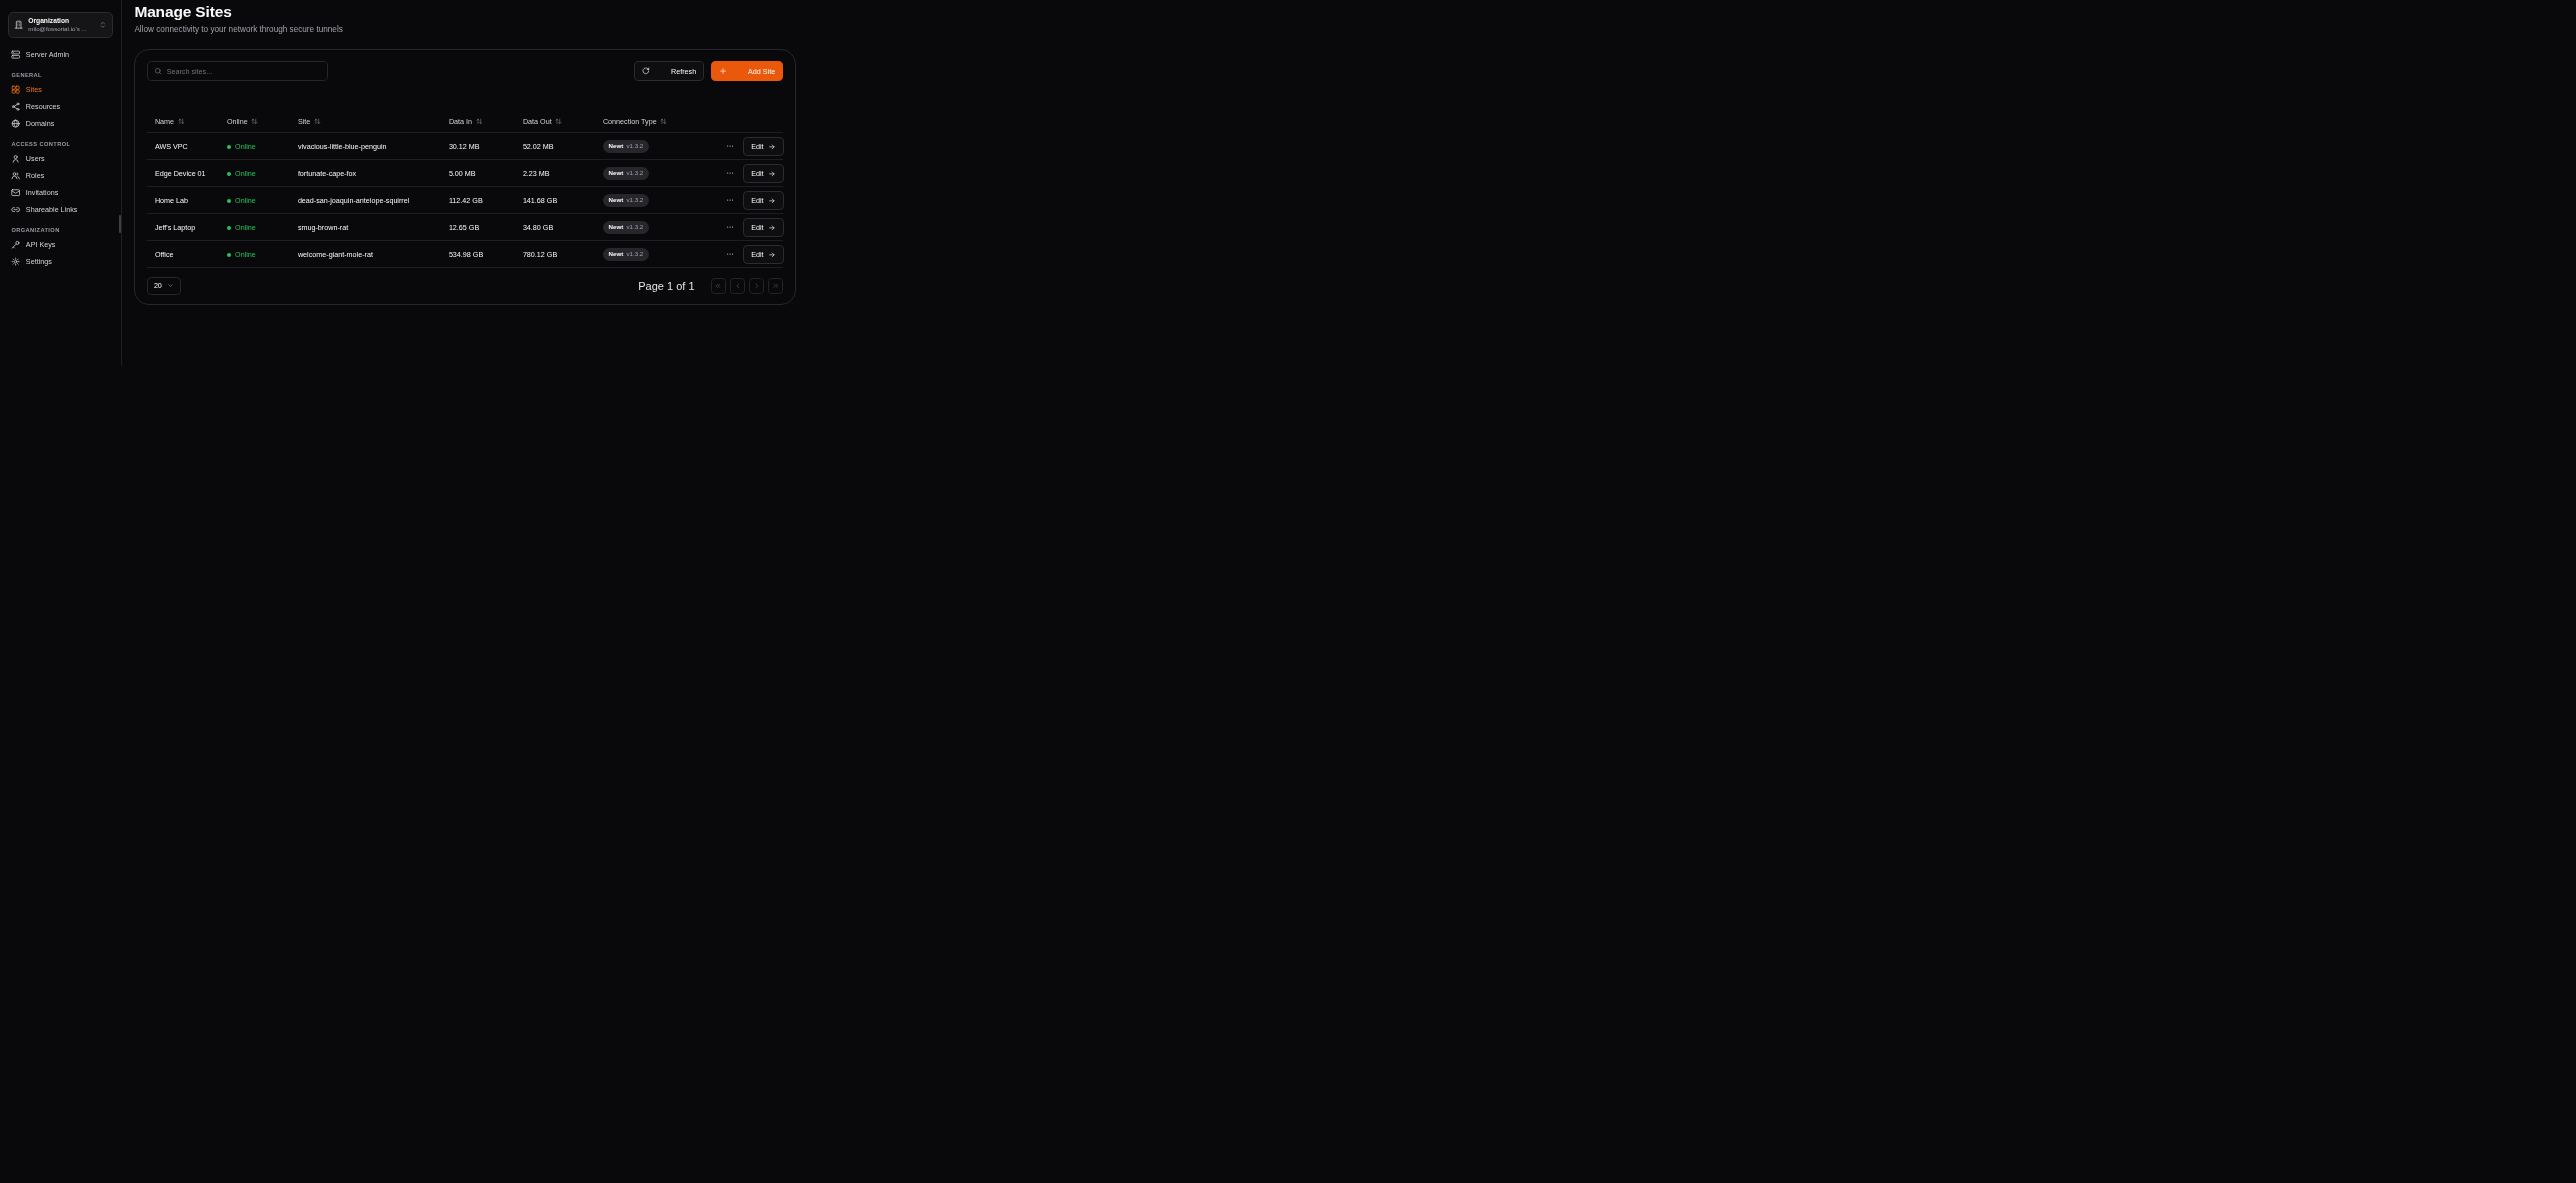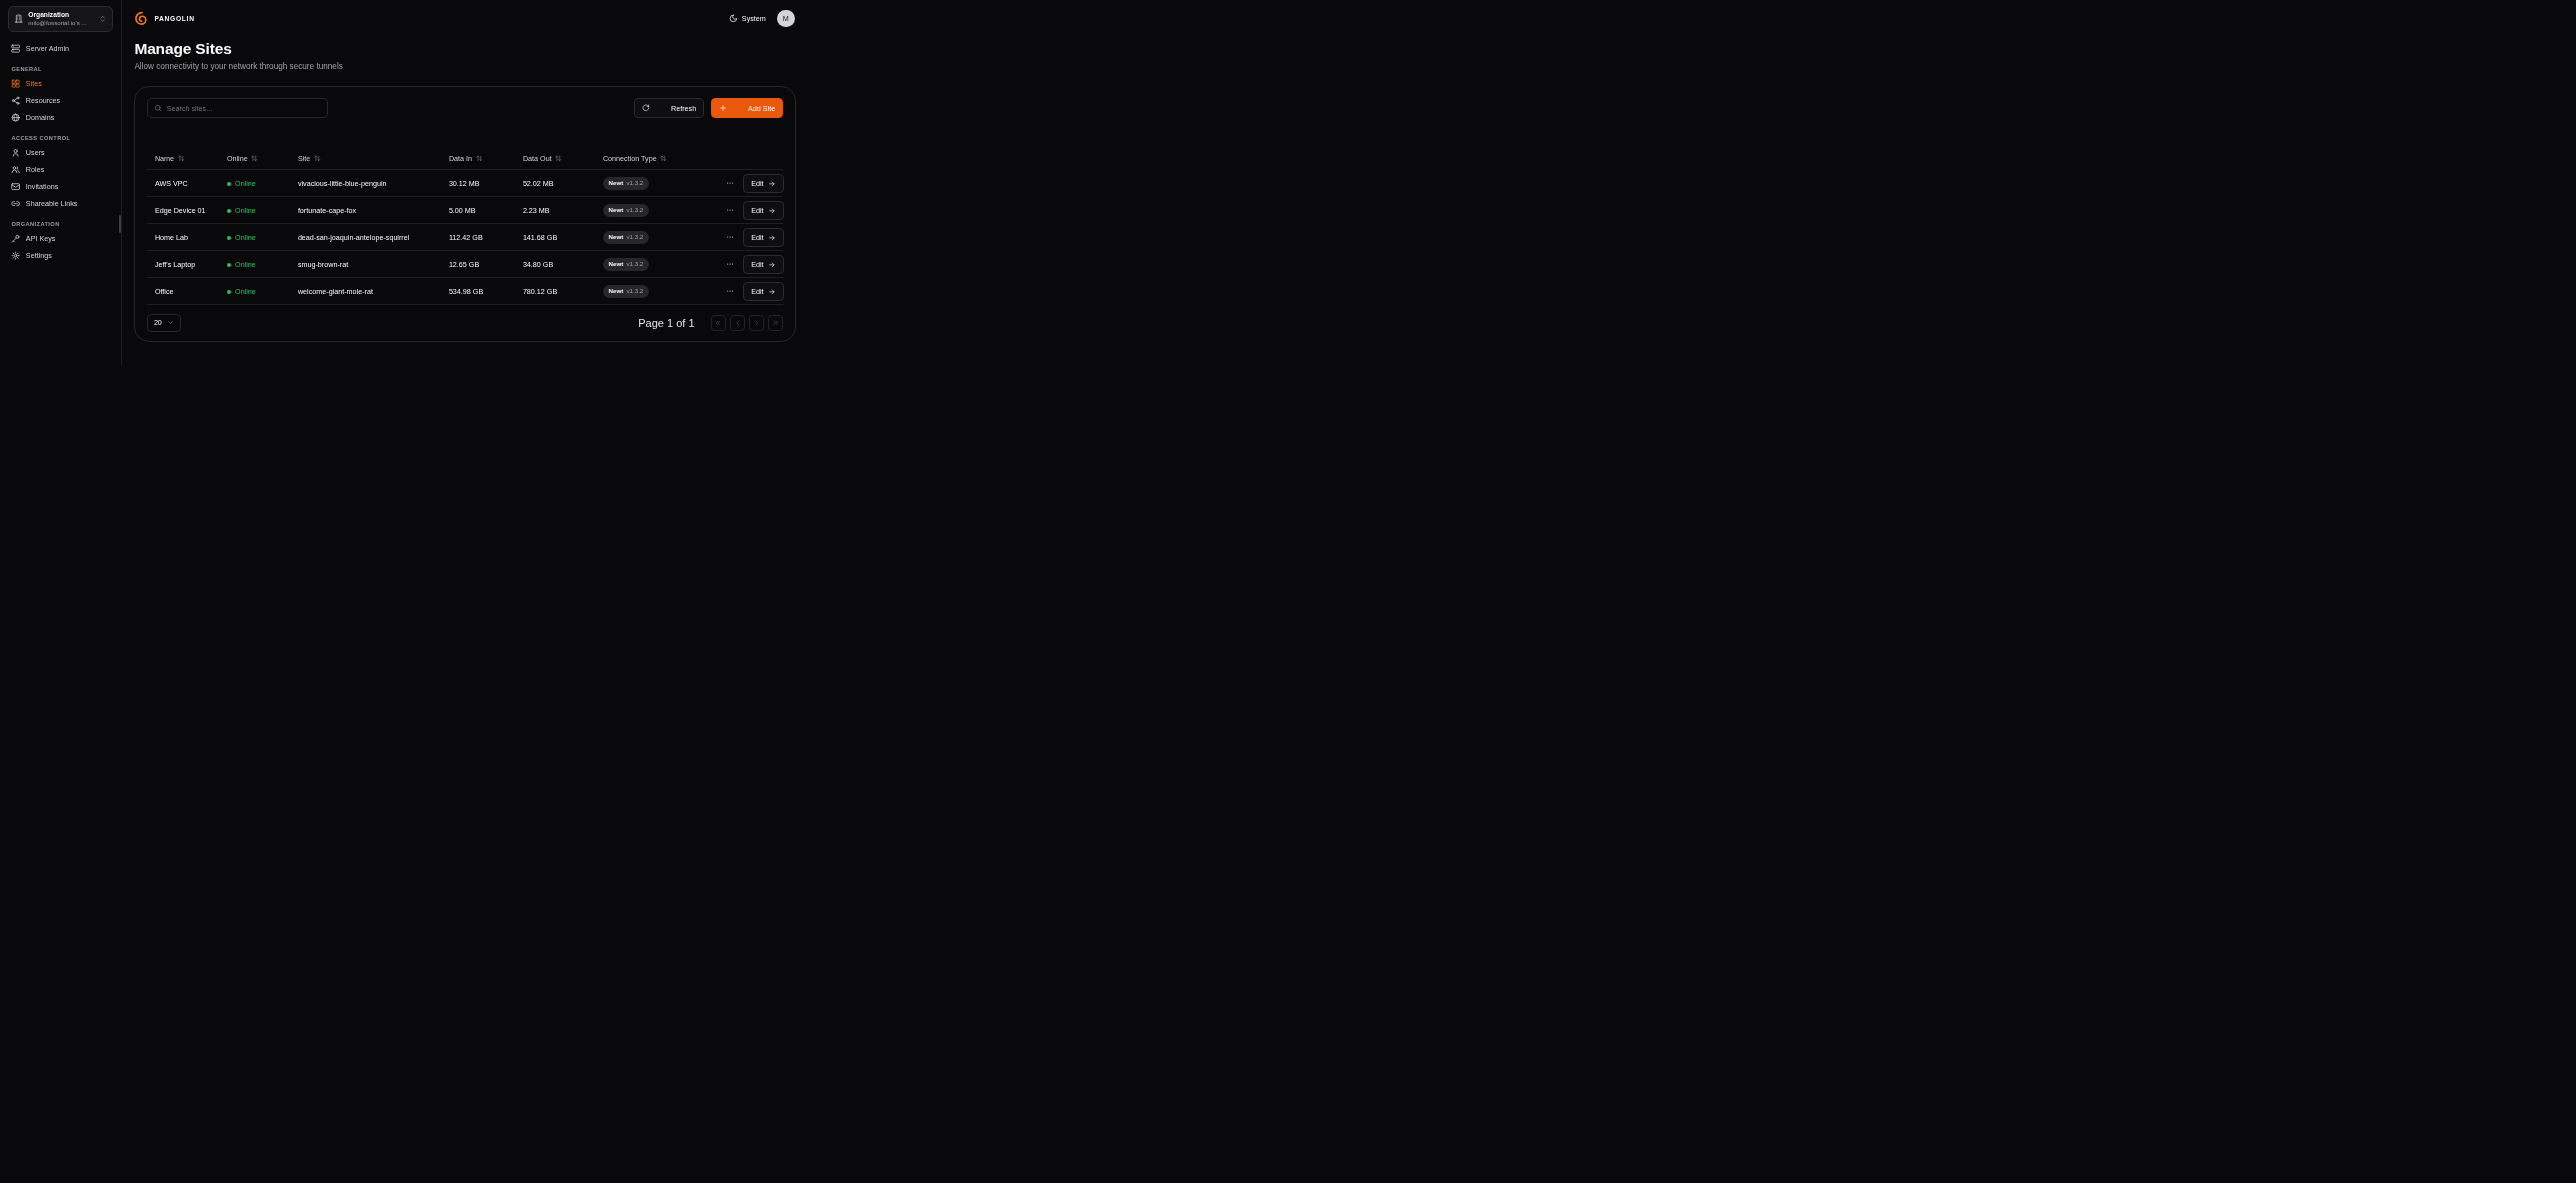--- a/index.html
+++ b/index.html
@@ -206,27 +206,6 @@
 
   <div class="main">
 
-    <header class="topbar">
-      <button class="brand">
-        <span class="ic ic-30">
-            <svg viewBox="0 0 32 32" fill="none">
-              <path d="M16.5 3.5C9.6 3.5 4 9 4 15.8 4 22 9 27 15.2 27c5 0 9.1-4 9.1-9 0-4-3.2-7.2-7.2-7.2-3.2 0-5.8 2.6-5.8 5.8 0 2.6 2.1 4.6 4.6 4.6" stroke="#f97316" stroke-width="3.4" stroke-linecap="round"></path>
-            </svg>
-          </span>
-        <span class="brand-name">PANGOLIN</span>
-      </button>
-      <div class="topbar-right">
-        <button class="theme-toggle">
-          <span class="ic ic-17">
-              <svg viewBox="0 0 24 24" fill="none" stroke="currentColor" stroke-width="2" stroke-linecap="round" stroke-linejoin="round">
-                <path d="M12 3a6 6 0 0 0 9 9 9 9 0 1 1-9-9Z"></path>
-              </svg>
-            </span>
-          <span>System</span>
-        </button>
-        <button class="avatar">M</button>
-      </div>
-    </header>
 
     <div class="content">
       <h1 class="page-title">Manage Sites</h1>

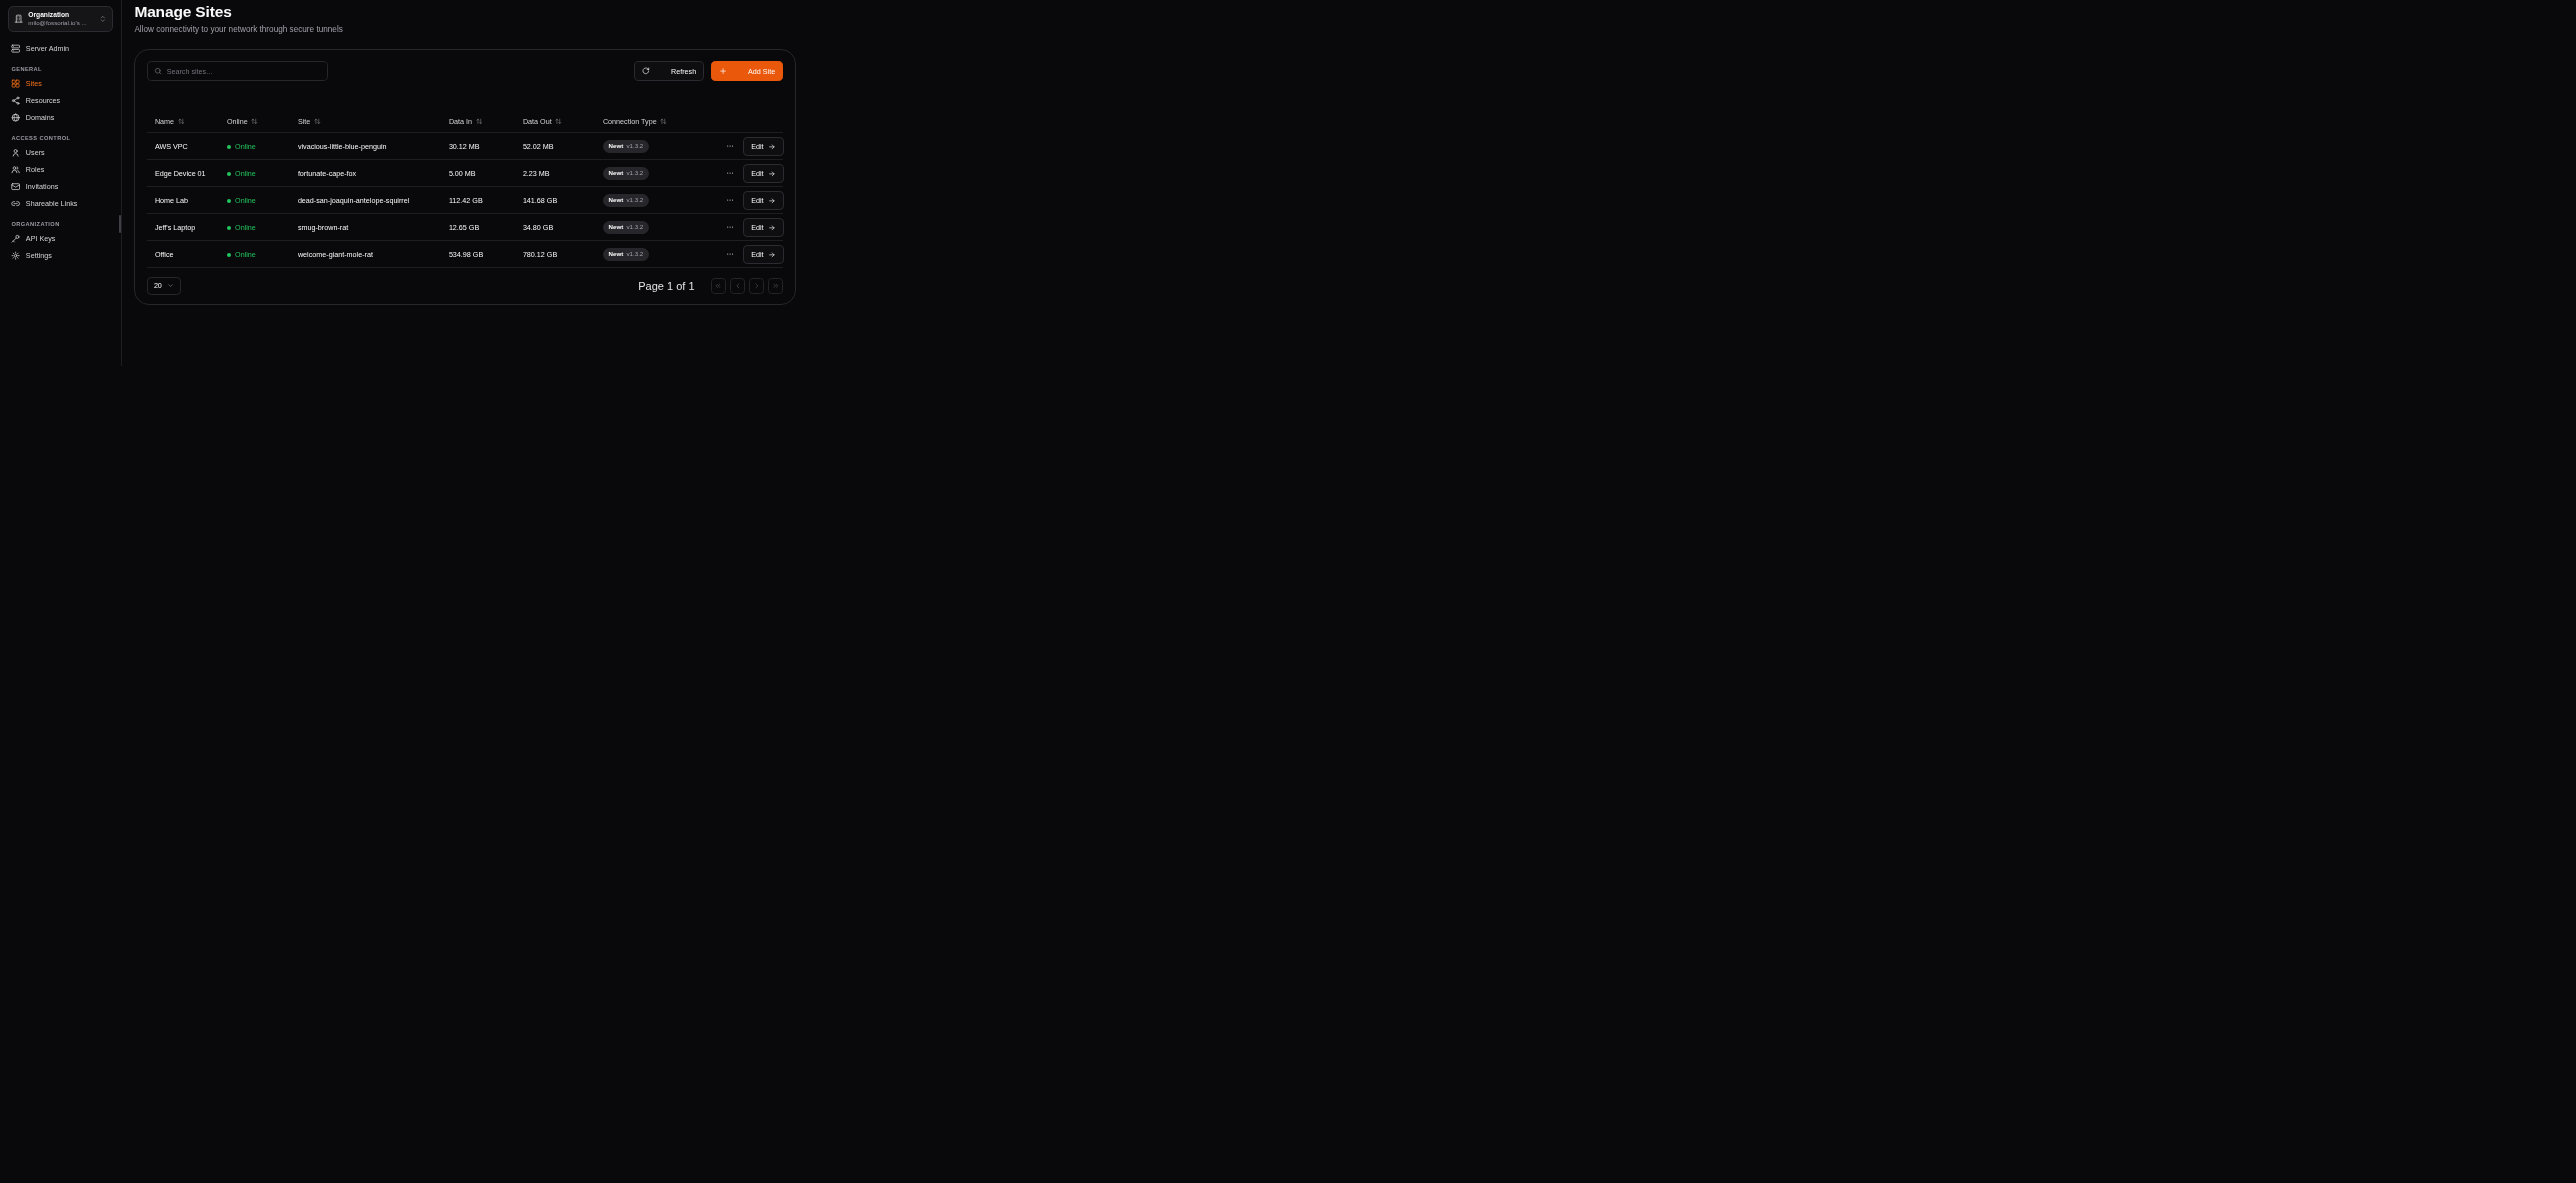--- a/index.html
+++ b/index.html
@@ -8,7 +8,7 @@
   .app{width:808px;height:366px;display:flex;background:#09090b;overflow:hidden;position:relative}
 
   
-  .sidebar{width:122px;flex:0 0 122px;border-right:0.5px solid #1f1f23;position:relative;padding-top:6px}
+  .sidebar{width:122px;flex:0 0 122px;border-right:0.5px solid #1f1f23;position:relative;padding-top:12px}
   .org-selector{display:flex;align-items:center;gap:4.6px;width:105px;margin:0 8.2px;padding:3.6px 5.2px;background:#151518;border:0.5px solid #2b2b31;border-radius:5.2px;cursor:pointer;text-align:left;color:inherit;font:inherit}
   .org-text{flex:1;min-width:0;display:flex;flex-direction:column;gap:0.5px}
   .org-title{font-size:6.7px;font-weight:700;color:#fafafa;line-height:1.25}

